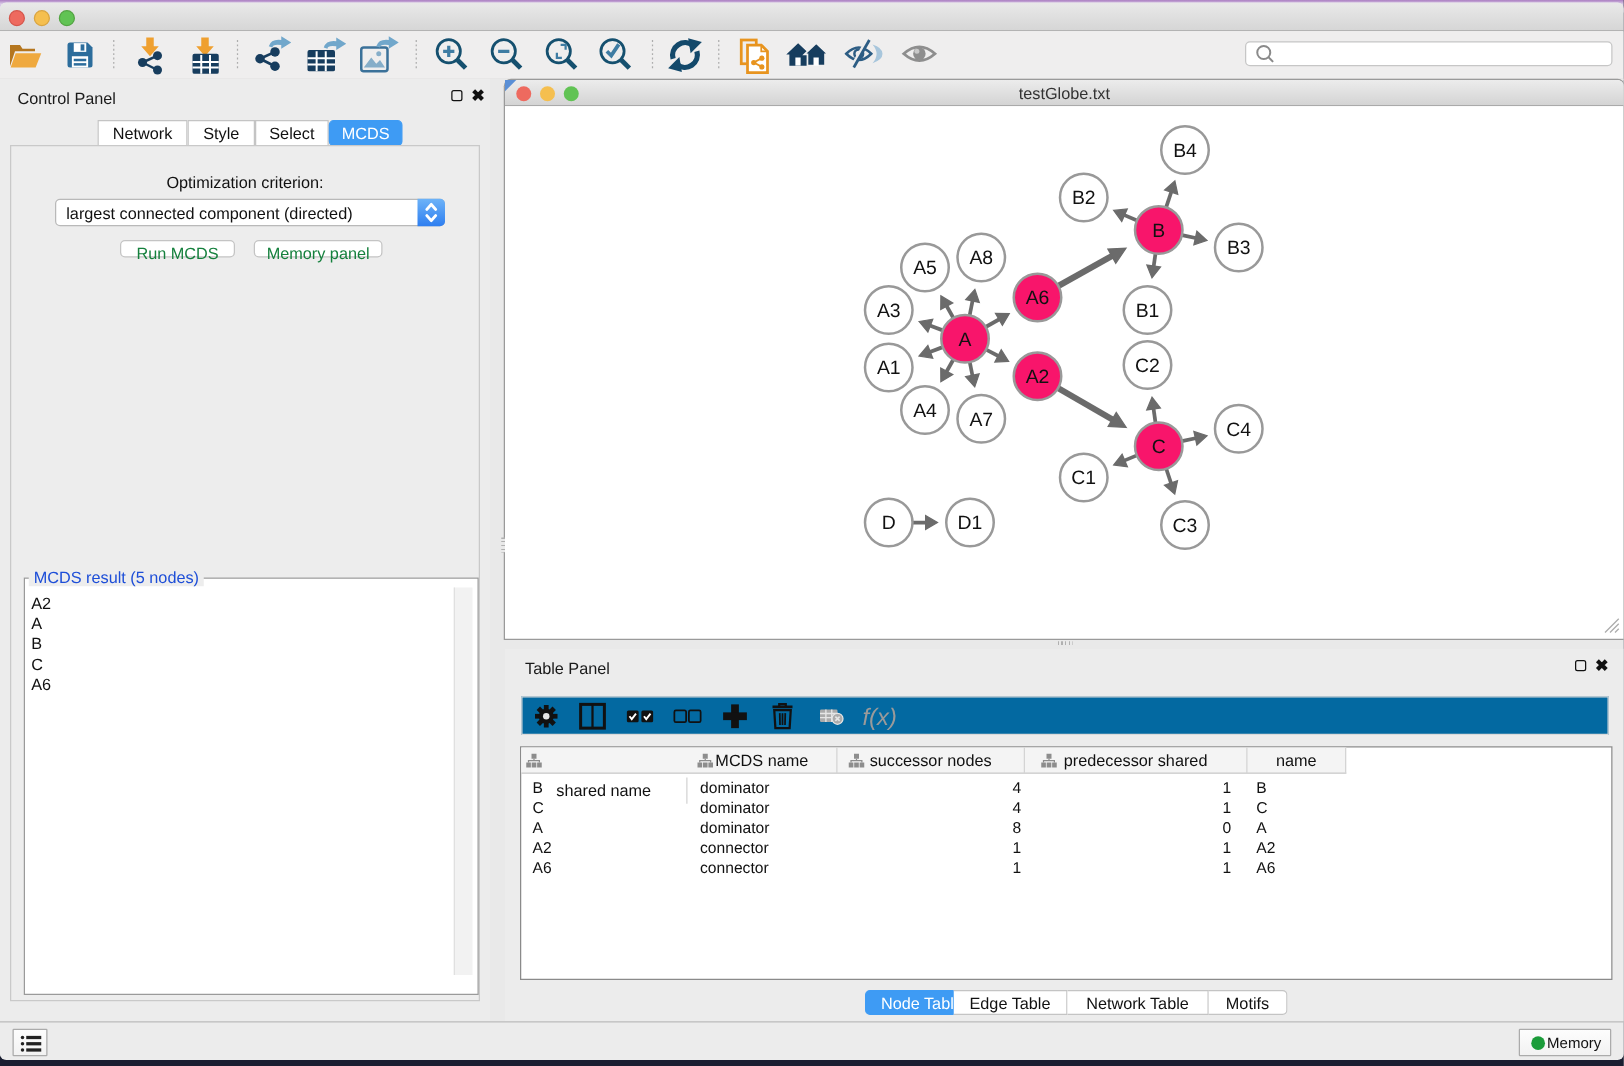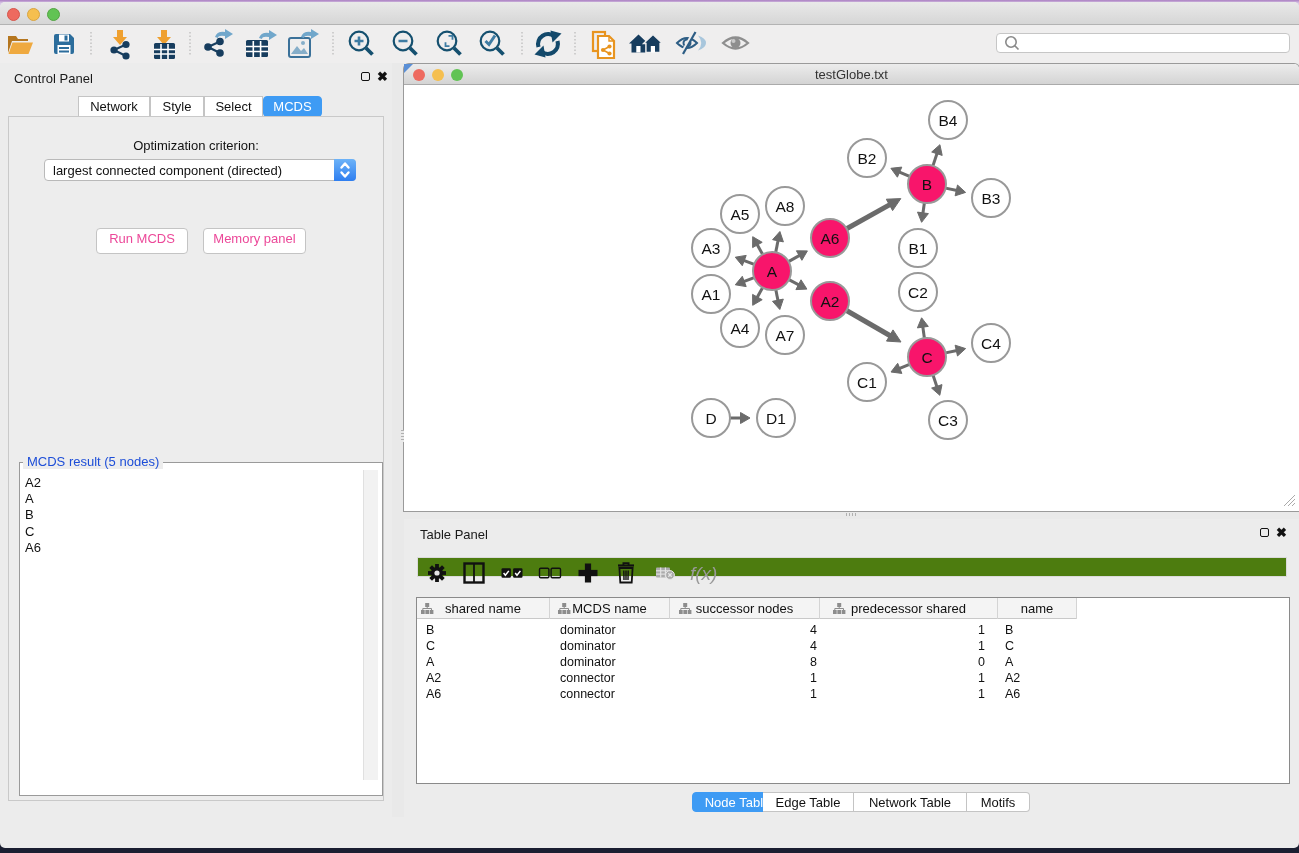--- a/index.html
+++ b/index.html
@@ -27,7 +27,7 @@
 #opt-label { position:absolute; left:0; top:21px; width:100%; text-align:center; font-size:13px; color:#111; }
 #dropdown { position:absolute; left:35px; top:42px; width:312px; height:22px; background:#fff; border:1px solid #b9b9b9; border-radius:4px; font-size:13px; color:#111; line-height:21px; padding-left:8px; }
 #dd-btn { position:absolute; right:-1px; top:-1px; width:22px; height:22px; background:linear-gradient(#6db3f8,#2e7ef0); border-radius:0 4px 4px 0; }
-.btn { position:absolute; top:75px; height:26px; background:#fff; border:1px solid #c4c4c4; border-radius:4px; font-size:13px; color:#ec4899; text-align:center; line-height:20px;margin-top:36px; }
+.btn { position:absolute; top:75px; height:14px; background:#fff; border:1px solid #c4c4c4; border-radius:4px; font-size:13px; color:#15803d; text-align:center; line-height:20px; }
 #groupbox { position:absolute; left:10px; top:345px; width:364px; height:334px; border:1px solid #9a9a9a; background:#fff; }
 #gb-label { position:absolute; left:3px; top:-9px; background:#ededed; padding:0 4px; font-size:13px; color:#1d4ed8; }
 #gb-list { position:absolute; left:1px; top:12px; font-size:13px; color:#111; line-height:16.2px; padding-left:4px; }

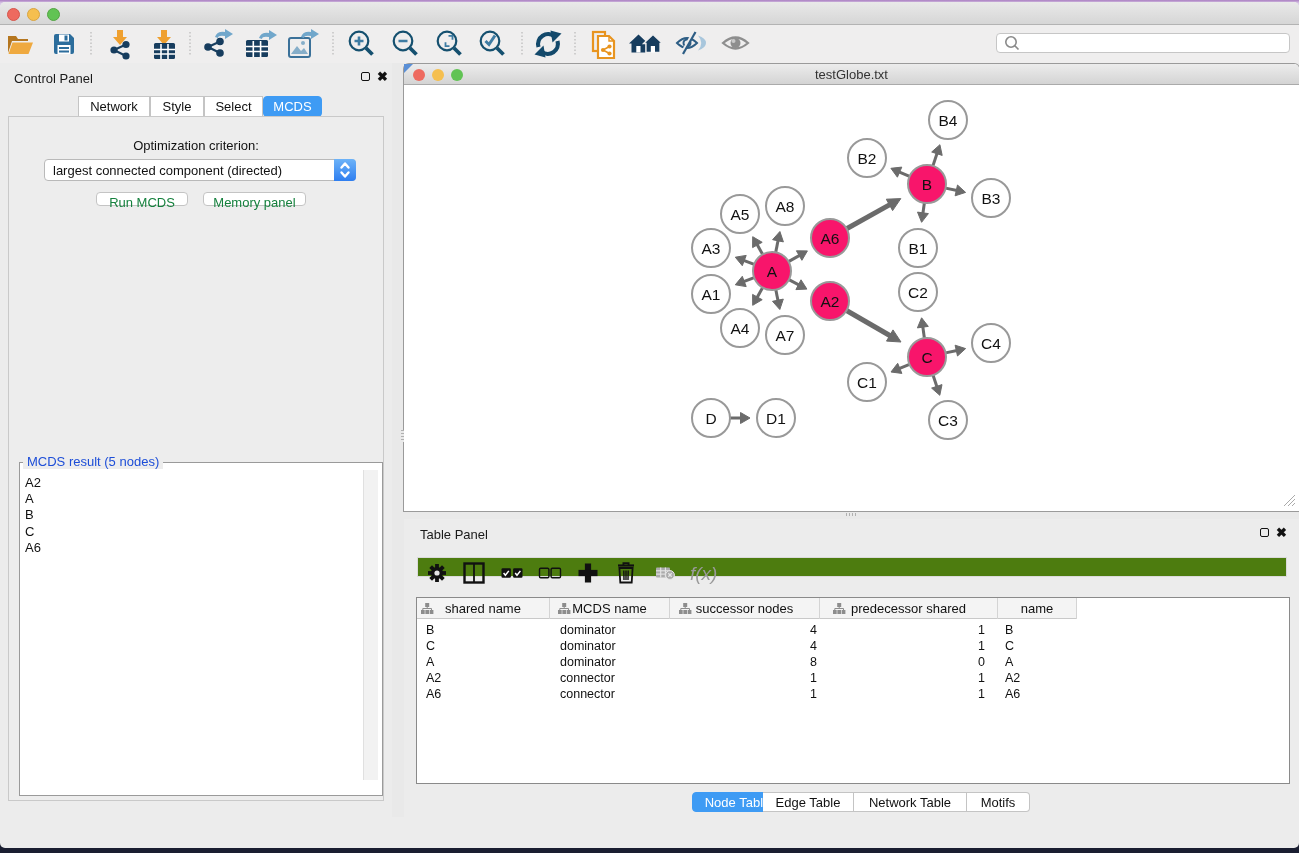--- a/index.html
+++ b/index.html
@@ -42,7 +42,7 @@
 
 #tp { position:absolute; left:404px; top:456px; width:895px; height:298px; background:#ececec; }
 #tp-title { position:absolute; left:16px; top:8px; font-size:13px; color:#1a1a1a; }
-#tp-toolbar { position:absolute; left:13px; top:38px; width:870px; height:20px; background:#4d7c0f; border:1px solid #dadada; }
+#tp-toolbar { position:absolute; left:13px; top:38px; width:870px; height:31px; background:#0369a1; border:1px solid #dadada; }
 #tp-table { position:absolute; left:12px; top:78px; width:874px; height:187px; background:#fff; border:1px solid #8a8a8a; }
 #tp-header { position:absolute; left:0; top:0; width:660px; height:21px; background:#f4f4f4; border-bottom:1px solid #c9c9c9; }
 .hcol { position:absolute; top:0; height:21px; border-right:1px solid #d4d4d4; font-size:13px; color:#111; text-align:center; line-height:21px; }

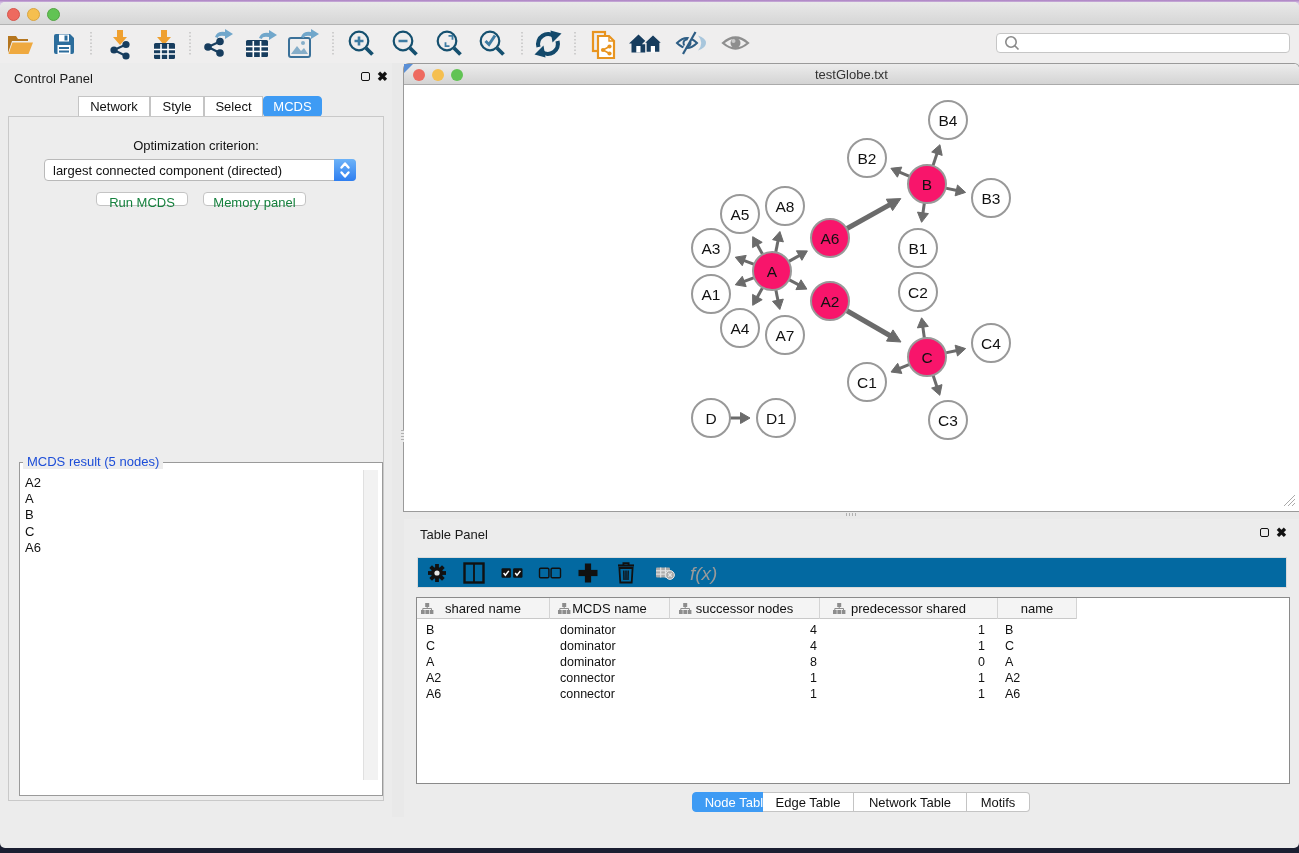--- a/index.html
+++ b/index.html
@@ -417,7 +417,7 @@
       </div>
       <div id="tp-table">
         <div id="tp-header">
-          <div class="hcol" style="left:0; width:133px;">shared name</div>
+          <div class="hcol" style="left:0; width:133px;margin-top:24px;">shared name</div>
           <div class="hcol" style="left:133px; width:120px;">MCDS name</div>
           <div class="hcol" style="left:253px; width:150px;">successor nodes</div>
           <div class="hcol" style="left:403px; width:178px;">predecessor shared</div>

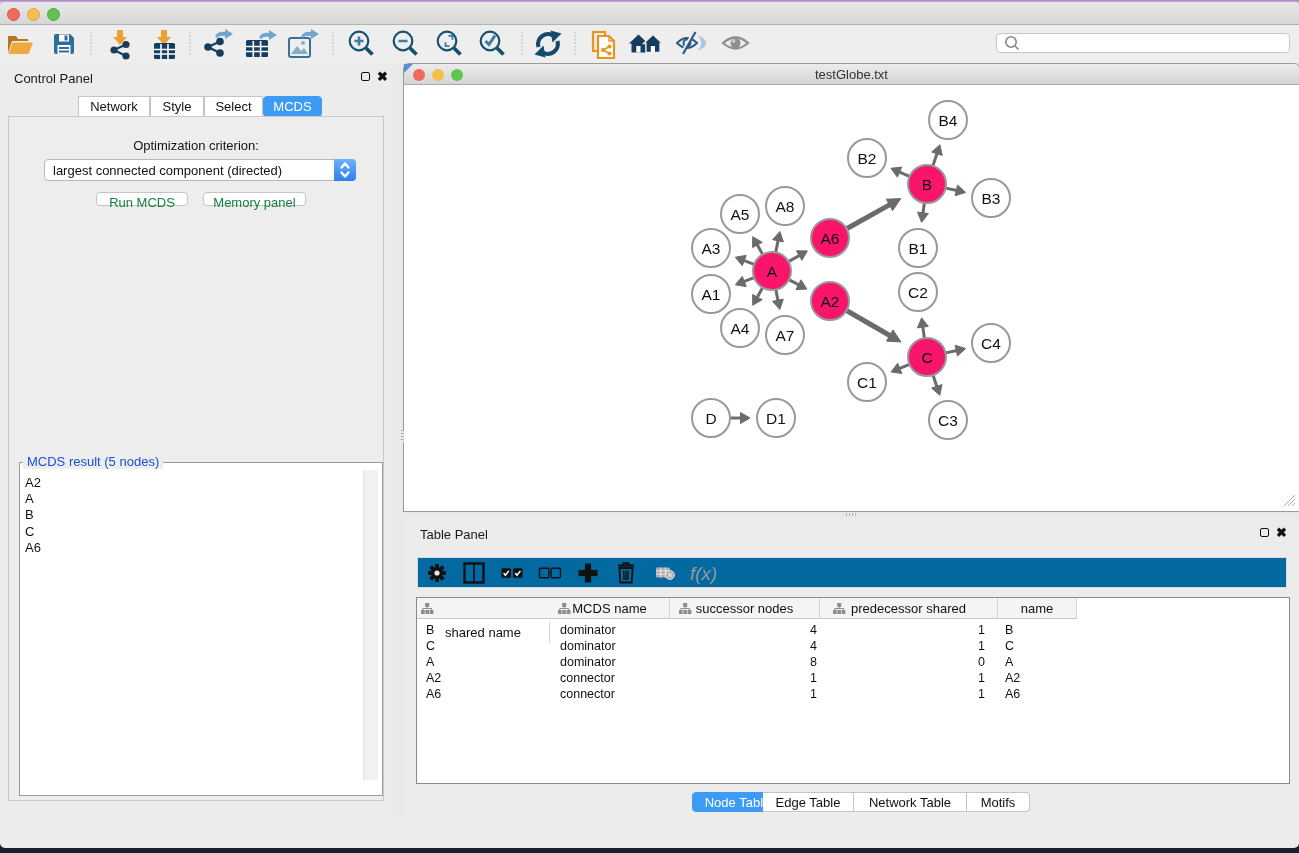--- a/index.html
+++ b/index.html
@@ -489,6 +489,21 @@
       </div>
     </div>
   </div>
+  <div id="statusbar">
+    <div id="sb-left">
+      <svg width="18" height="16" style="position:absolute;left:5px;top:3px;">
+        <g fill="#222">
+          <circle cx="2" cy="3" r="1.4"></circle>
+            <rect x="5" y="1.7" width="12" height="2.6"></rect>
+          <circle cx="2" cy="8" r="1.4"></circle>
+            <rect x="5" y="6.7" width="12" height="2.6"></rect>
+          <circle cx="2" cy="13" r="1.4"></circle>
+            <rect x="5" y="11.7" width="12" height="2.6"></rect>
+        </g>
+      </svg>
+    </div>
+    <div id="sb-mem"><span class="dot"></span>Memory</div>
+  </div>
 </div>
 
 </body></html>

